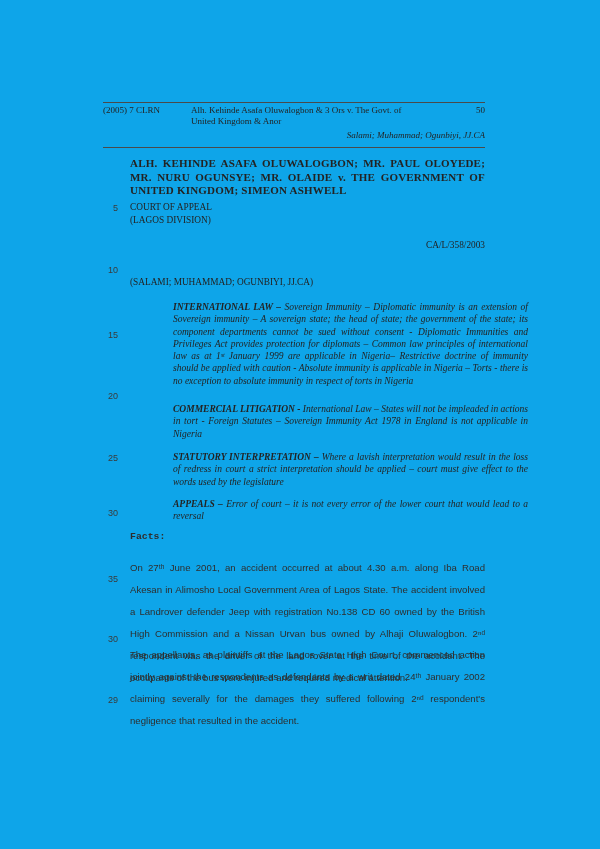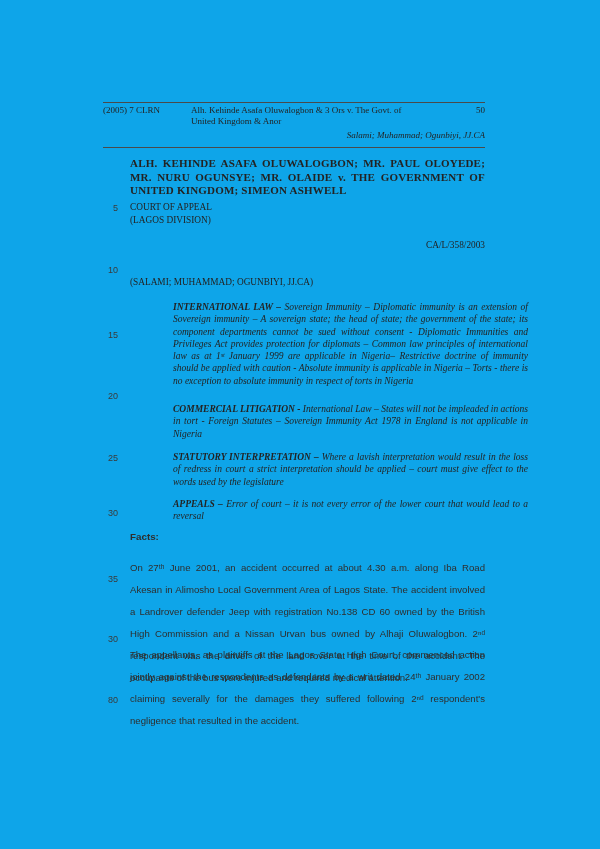--- a/index.html
+++ b/index.html
@@ -52,7 +52,7 @@
   .hn-4 { top: 498px; }
 
   .sans { font-family: "Liberation Sans", "DejaVu Sans", sans-serif; color: #2e2e2e; }
-  .facts-heading { top: 531px; font-weight: bold; font-size: 9.8px; }
+  .facts-heading { top: 531px; font-weight: bold; font-size: 9.8px; font-family: Liberation Mono, monospace; }
   .facts-para { font-size: 9.6px; line-height: 22px; text-align: justify; }
   .fp-1 { top: 557px; }
   .fp-2 { top: 644px; }

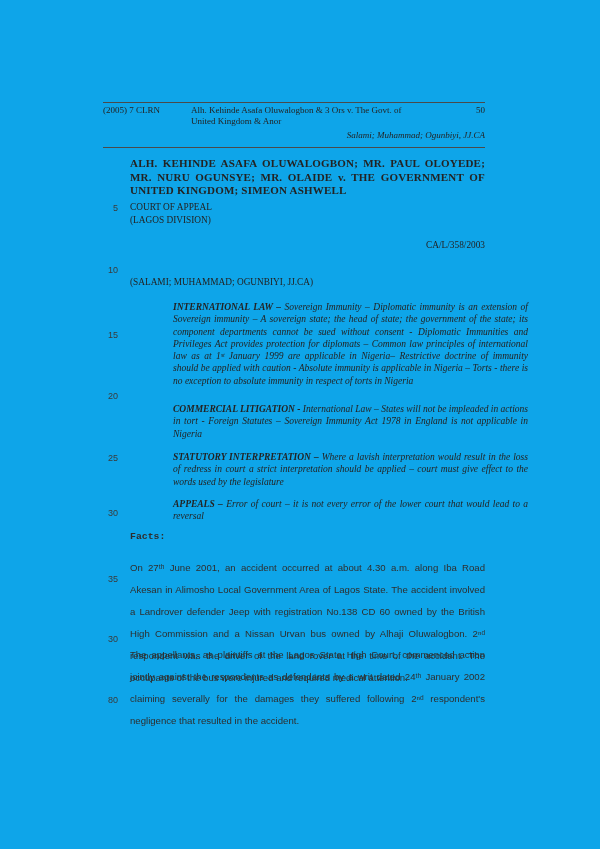--- a/index.html
+++ b/index.html
@@ -97,7 +97,7 @@
   <span class="lineno" style="top:508px">30</span>
   <span class="lineno" style="top:574px">35</span>
   <span class="lineno" style="top:634px">30</span>
-  <span class="lineno" style="top:695px">80</span>
+  <span class="lineno" style="top:695px">29</span>
 
   <div class="col case-title">ALH. KEHINDE ASAFA OLUWALOGBON; MR. PAUL OLOYEDE; MR. NURU OGUNSYE; MR. OLAIDE v. THE GOVERNMENT OF UNITED KINGDOM; SIMEON ASHWELL</div>
 

